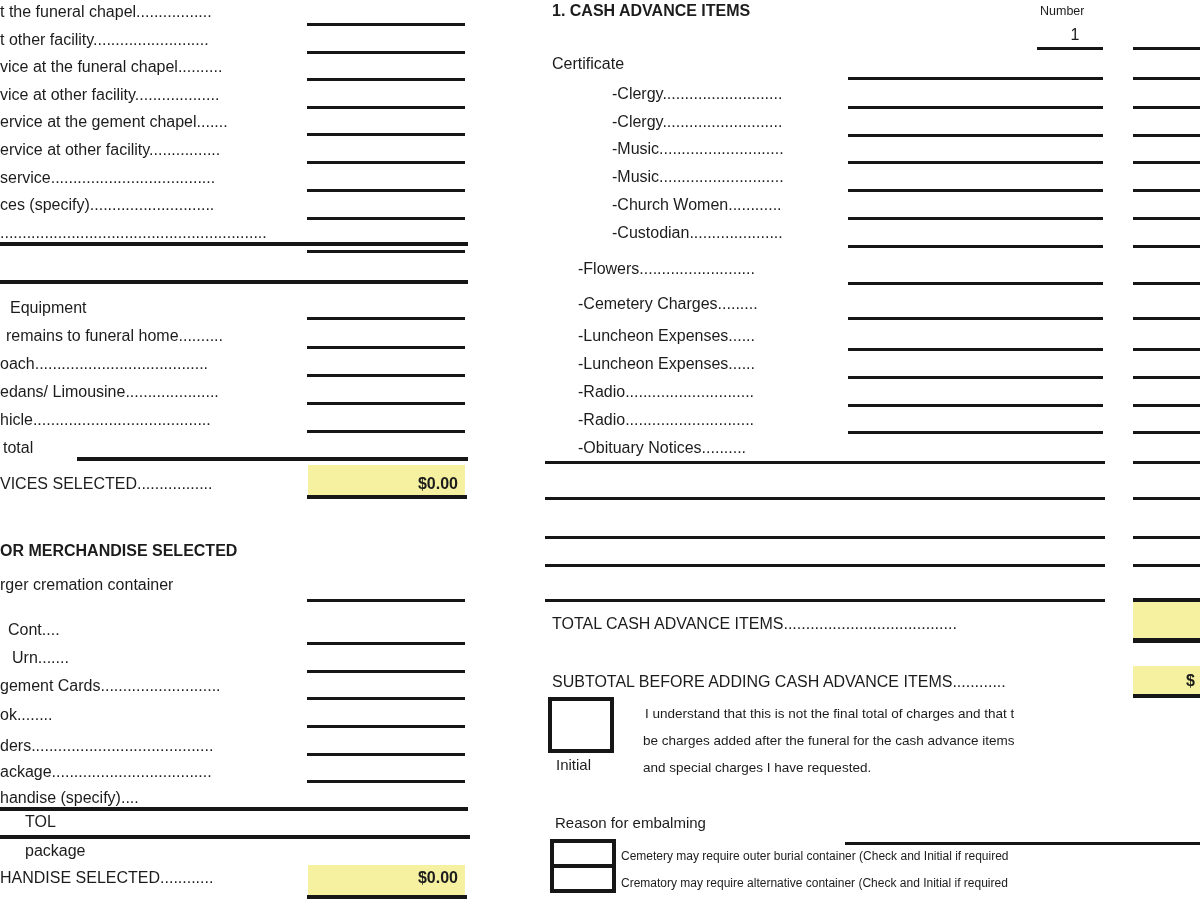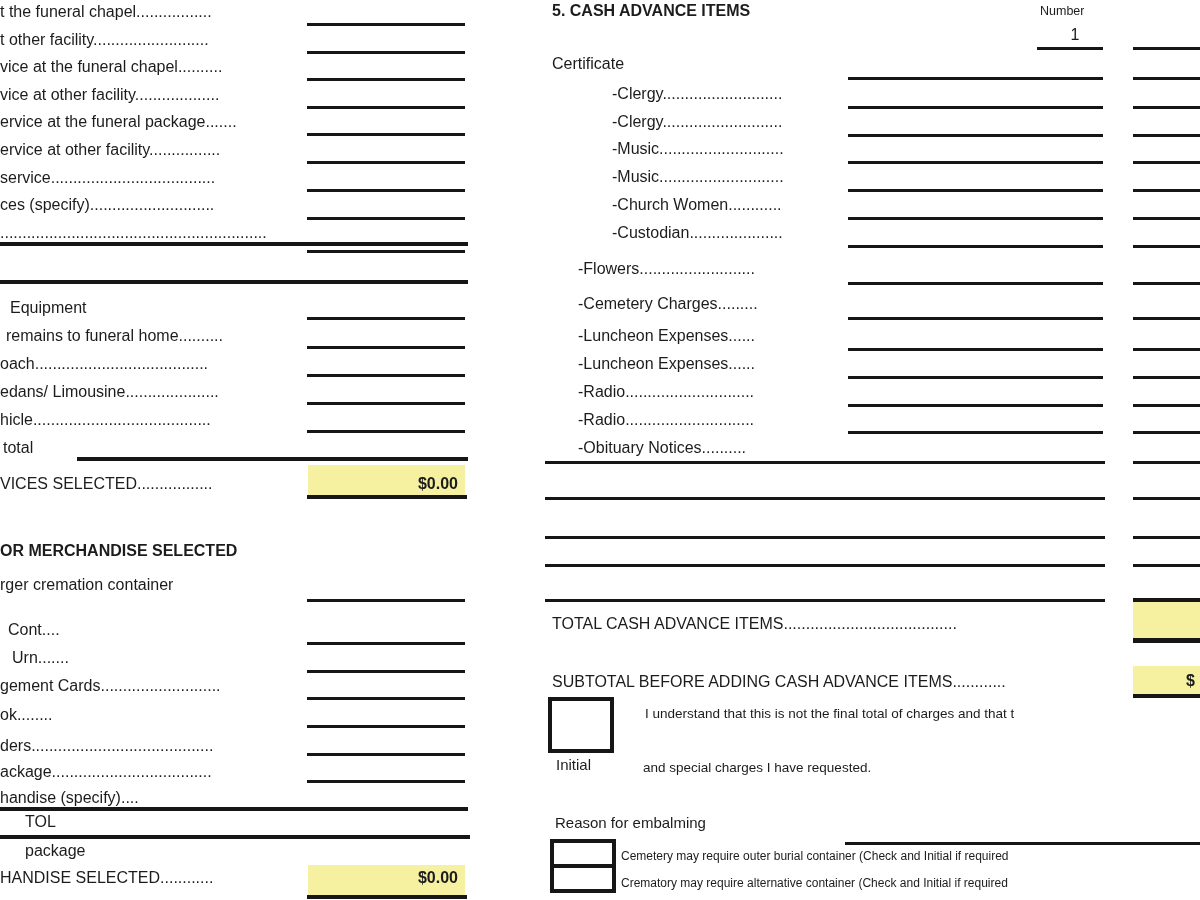--- a/index.html
+++ b/index.html
@@ -91,7 +91,7 @@
   <div class="yval" style="left:308px;top:869px;width:150px">$0.00</div>
   <div class="hl thick" style="left:307px;top:895px;width:160px"></div>
 
-  <div class="t b" style="left:552px;top:2px">5. CASH ADVANCE ITEMS</div>
+  <div class="t b" style="left:552px;top:2px">1. CASH ADVANCE ITEMS</div>
   <div class="t sm" style="left:1040px;top:4px">Number</div>
 
   <div class="t" style="left:1050px;top:26px;width:50px;text-align:center">1</div>

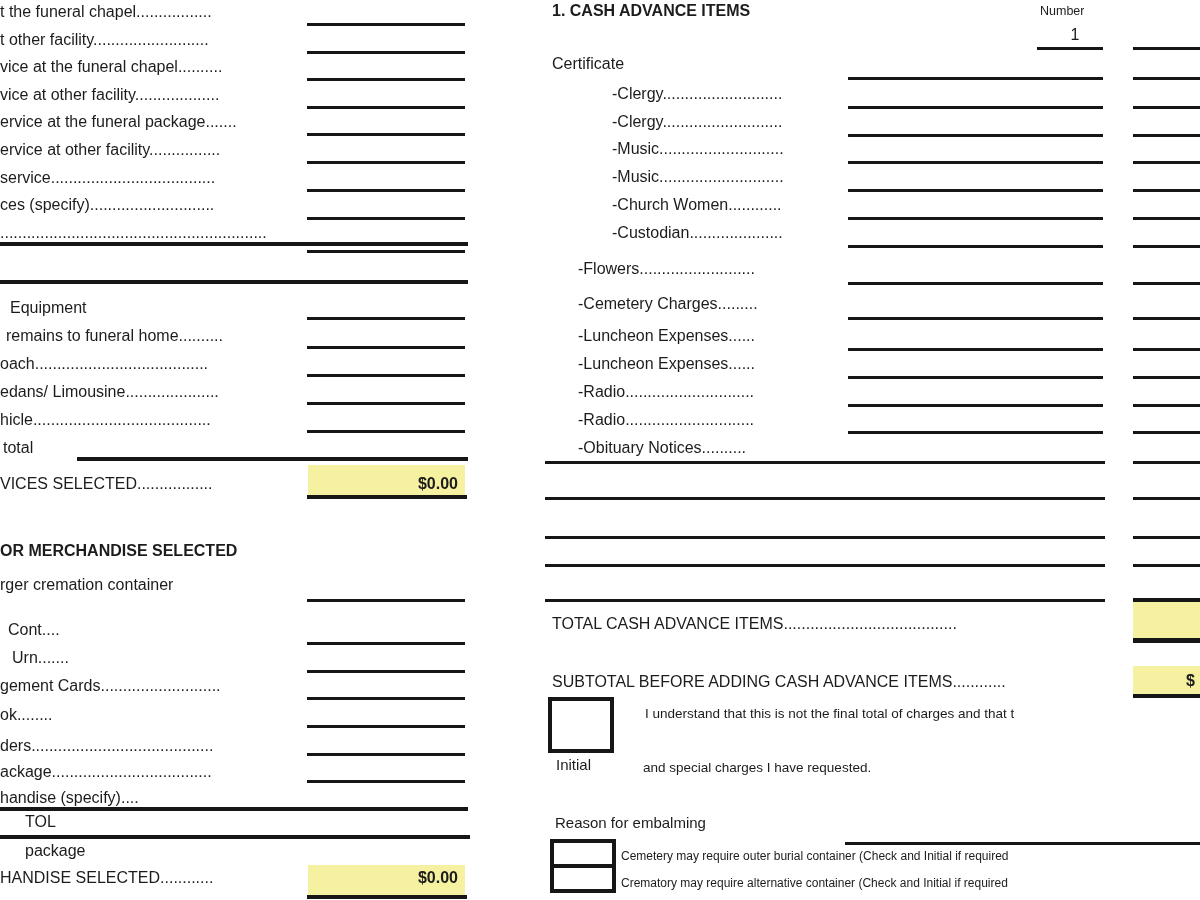--- a/index.html
+++ b/index.html
@@ -24,7 +24,7 @@
   <div class="t" style="left:0;top:31px;max-width:305px">t other facility..........................</div>
   <div class="t" style="left:0;top:58px;max-width:305px">vice at the funeral chapel..........</div>
   <div class="t" style="left:0;top:86px;max-width:305px">vice at other facility...................</div>
-  <div class="t" style="left:0;top:113px;max-width:305px">ervice at the funeral package.......</div>
+  <div class="t" style="left:0;top:113px;max-width:305px">ervice at the gement chapel.......</div>
   <div class="t" style="left:0;top:141px;max-width:305px">ervice at other facility................</div>
   <div class="t" style="left:0;top:169px;max-width:305px">service.....................................</div>
   <div class="t" style="left:0;top:196px;max-width:305px">ces (specify)............................</div>

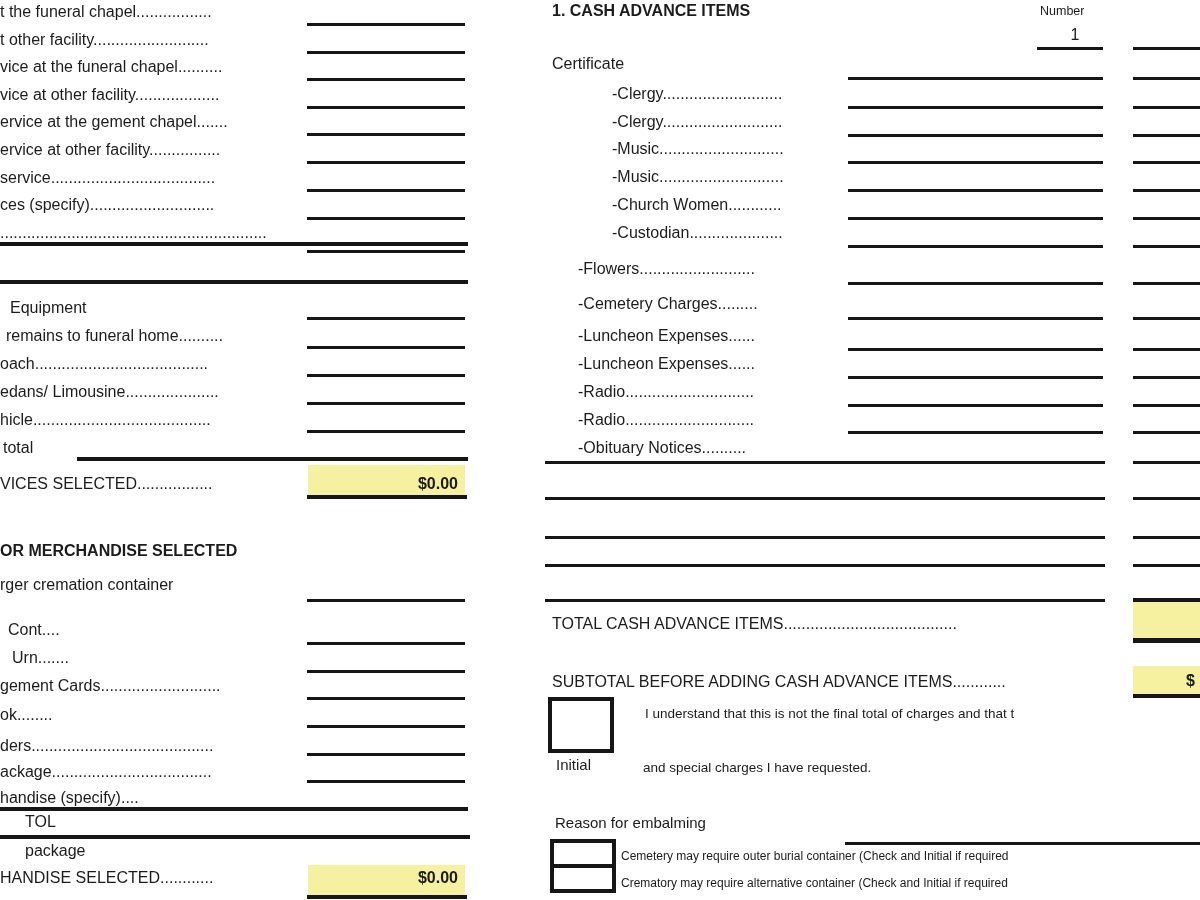--- a/index.html
+++ b/index.html
@@ -164,6 +164,7 @@
   <div class="cb" style="left:548px;top:697px;width:58px;height:48px"></div>
   <div class="t" style="left:556px;top:756px;font-size:15px">Initial</div>
   <div class="t md" style="left:645px;top:706px;max-width:555px">I understand that this is not the final total of charges and that t</div>
+  <div class="t md" style="left:643px;top:733px;max-width:557px">be charges added after the funeral for the cash advance items</div>
   <div class="t md" style="left:643px;top:760px;max-width:557px">and special charges I have requested.</div>
 
   <div class="t" style="left:555px;top:814px;font-size:15px">Reason for embalming</div>

